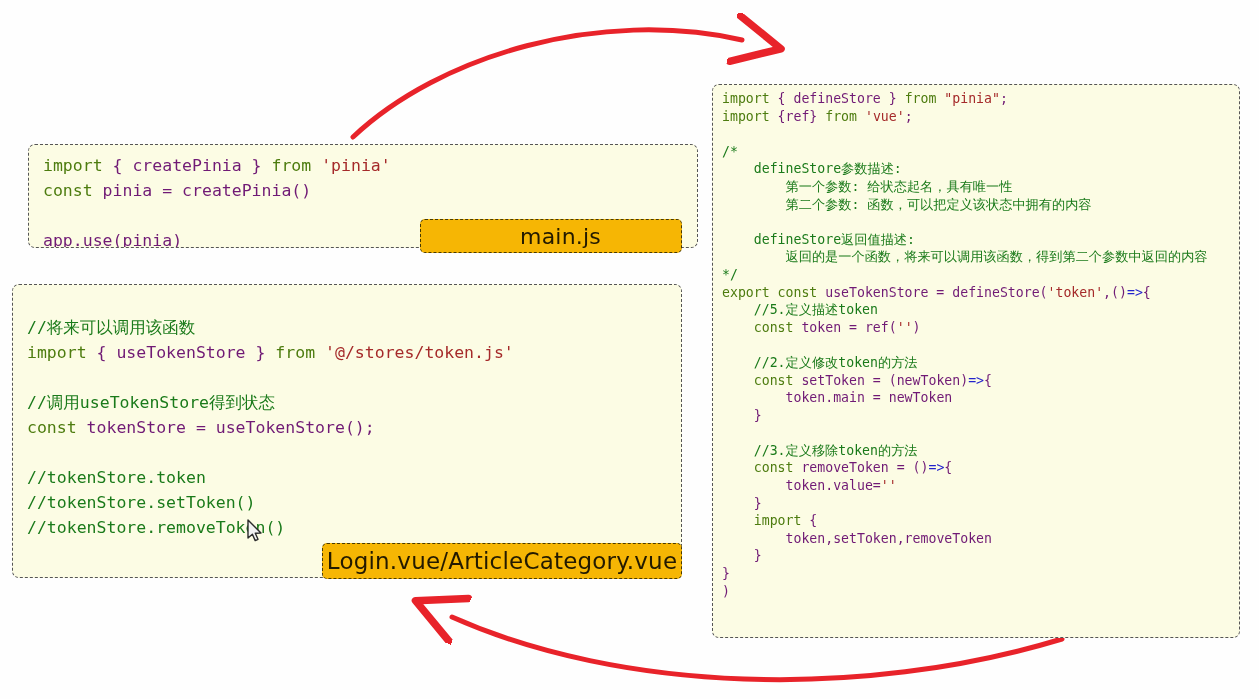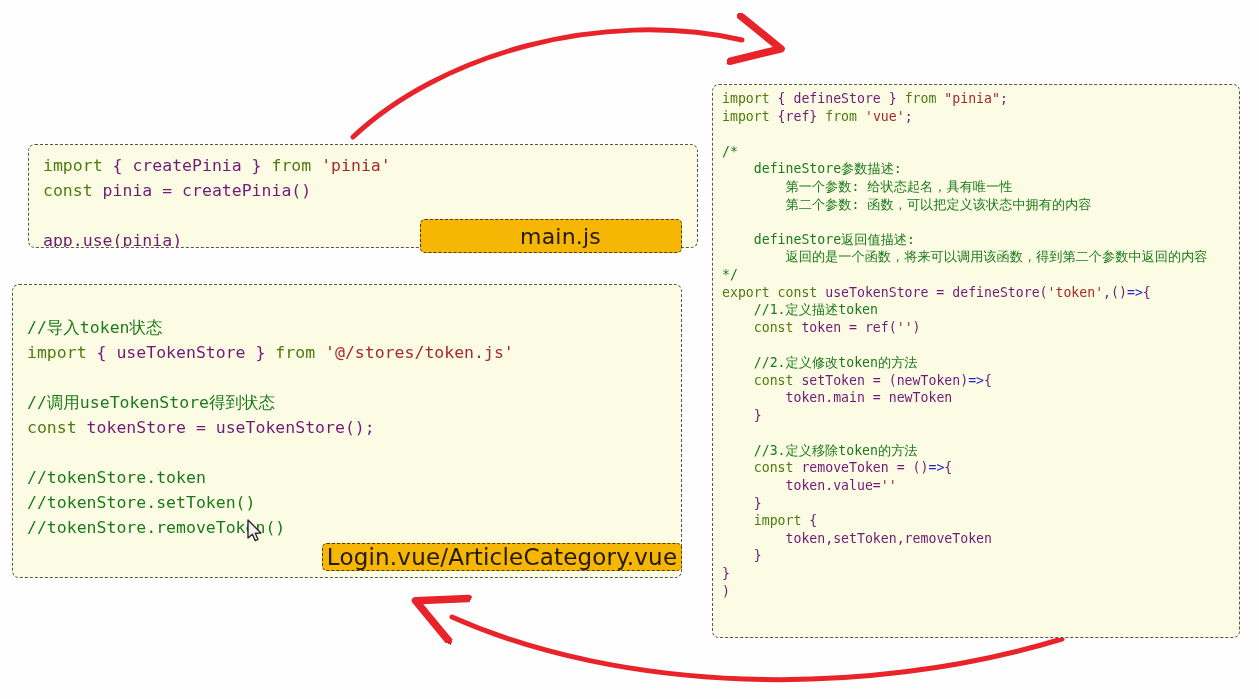--- a/index.html
+++ b/index.html
@@ -199,7 +199,7 @@
 <span class="cmt">        返回的是一个函数，将来可以调用该函数，得到第二个参数中返回的内容</span>
 <span class="cmt">*/</span>
 <span class="kw">export const</span><span class="pl"> useTokenStore = defineStore(</span><span class="str">'token'</span><span class="pl">,()</span><span class="op">=&gt;</span><span class="pl">{</span>
-<span class="cmt">    //1.定义描述token</span>
+<span class="cmt">    //5.定义描述token</span>
 <span class="pl">    </span><span class="kw">const</span><span class="pl"> token = ref(</span><span class="str">''</span><span class="pl">)</span>
 
 <span class="cmt">    //2.定义修改token的方法</span>

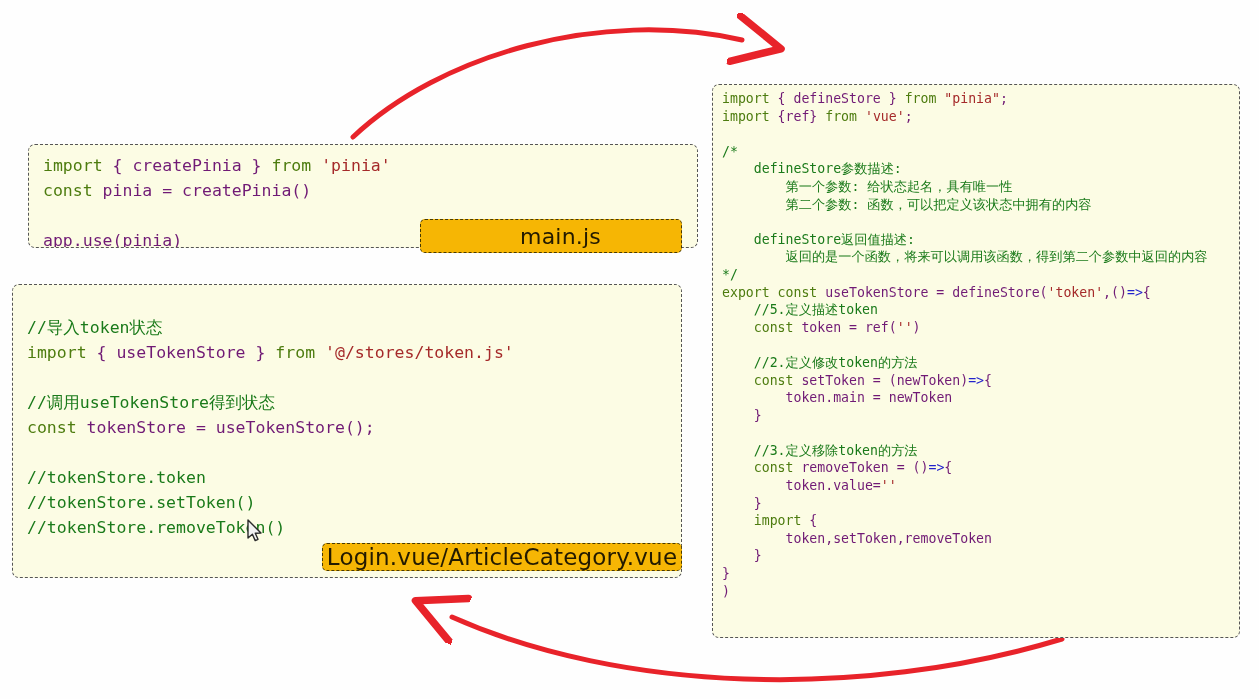--- a/index.html
+++ b/index.html
@@ -175,7 +175,7 @@
   </div>
 
   <div class="code-panel" id="panel-login">
-    <div class="code-body"><span class="cmt">//导入token状态</span>
+    <div class="code-body"><span class="cmt">//将来可以调用该函数</span>
 <span class="kw">import</span><span class="pl"> { useTokenStore } </span><span class="kw">from</span><span class="pl"> </span><span class="str">'@/stores/token.js'</span>
 
 <span class="cmt">//调用useTokenStore得到状态</span>

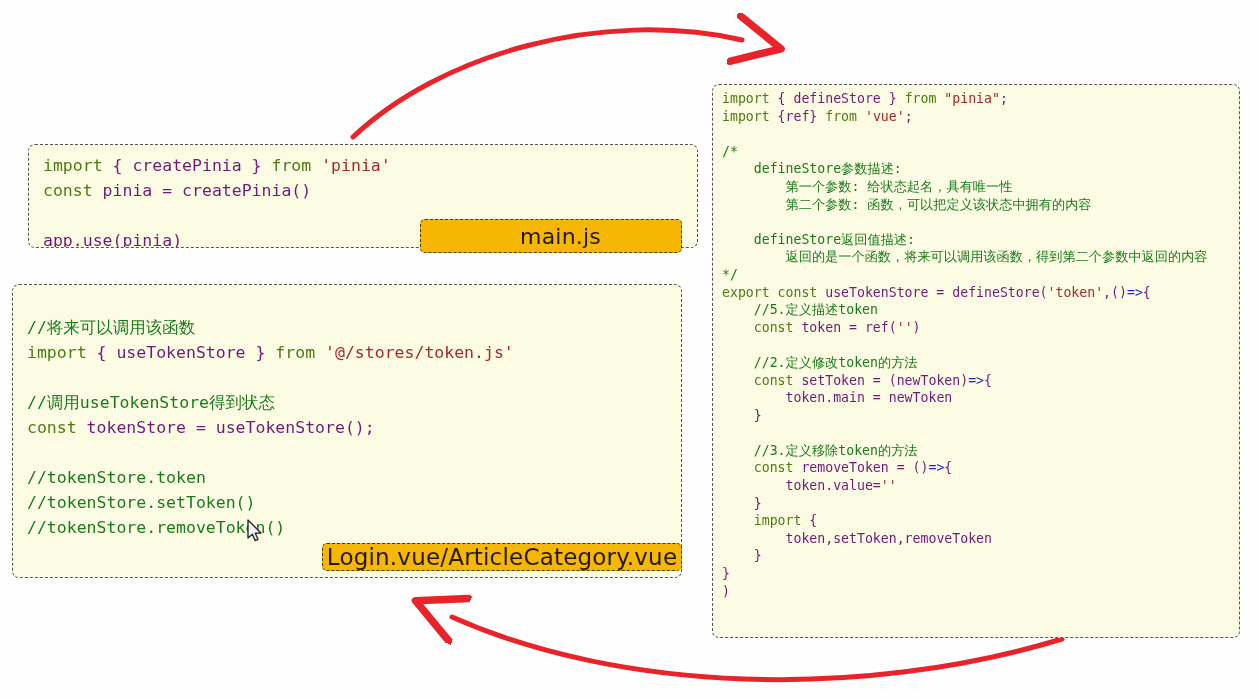--- a/index.html
+++ b/index.html
@@ -117,7 +117,7 @@
     left: 322px;
     top: 543px;
     width: 360px;
-    height: 28px;
+    height: 36px;
     font-size: 23px;
   }
   #tag-token {

